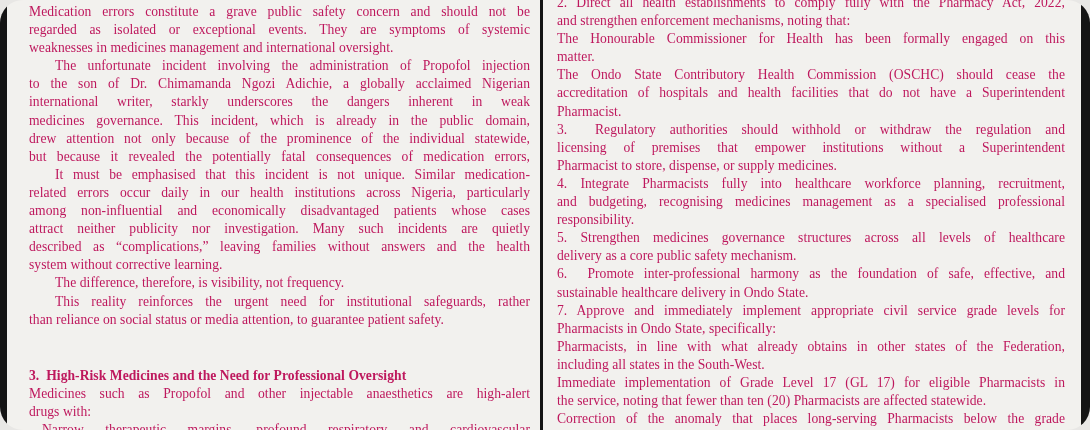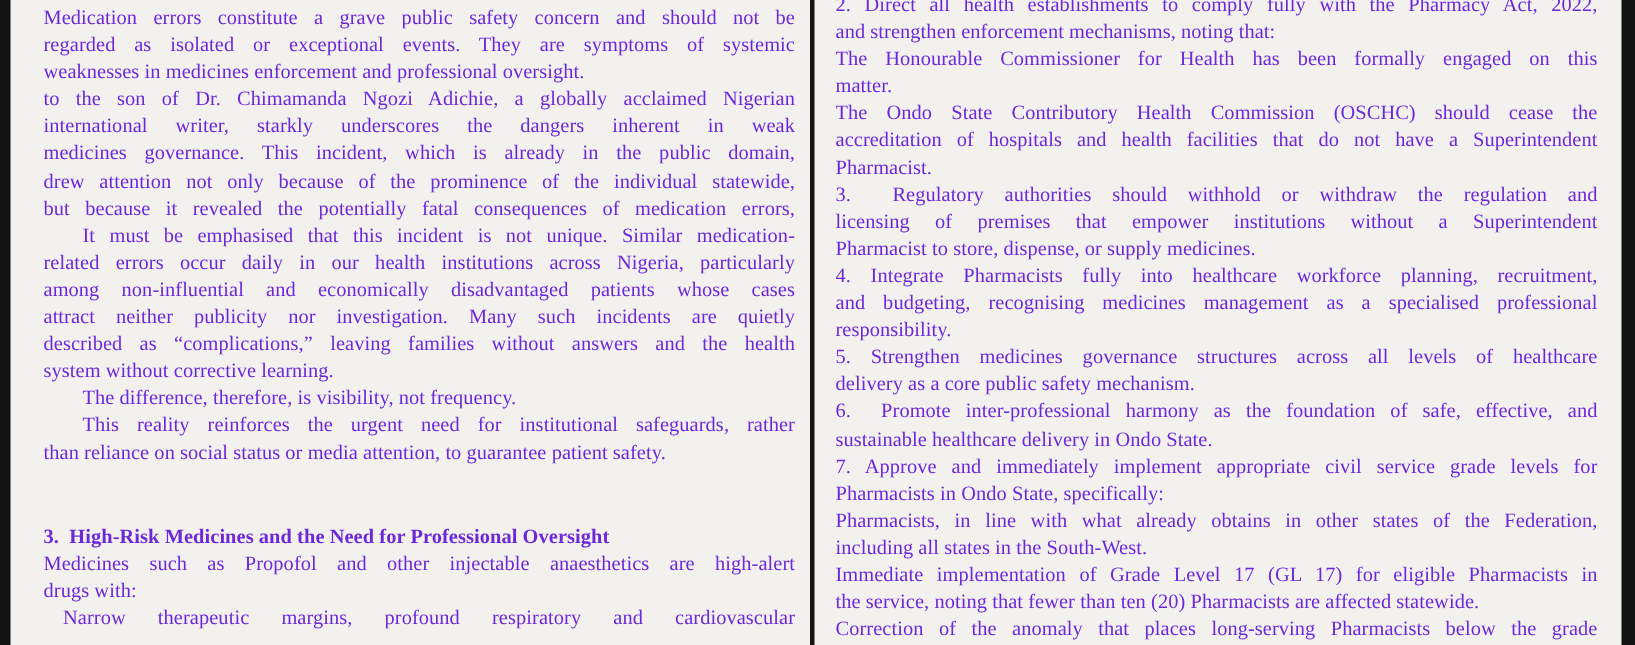--- a/index.html
+++ b/index.html
@@ -10,7 +10,8 @@
     background: #f2f1ee;
     overflow: hidden;
     font-family: "Liberation Serif", "DejaVu Serif", serif;
-    color: #6d28d9;
+    color: #be185d;
+    border-radius: 23px;
   }
   .edge {
     position: absolute;

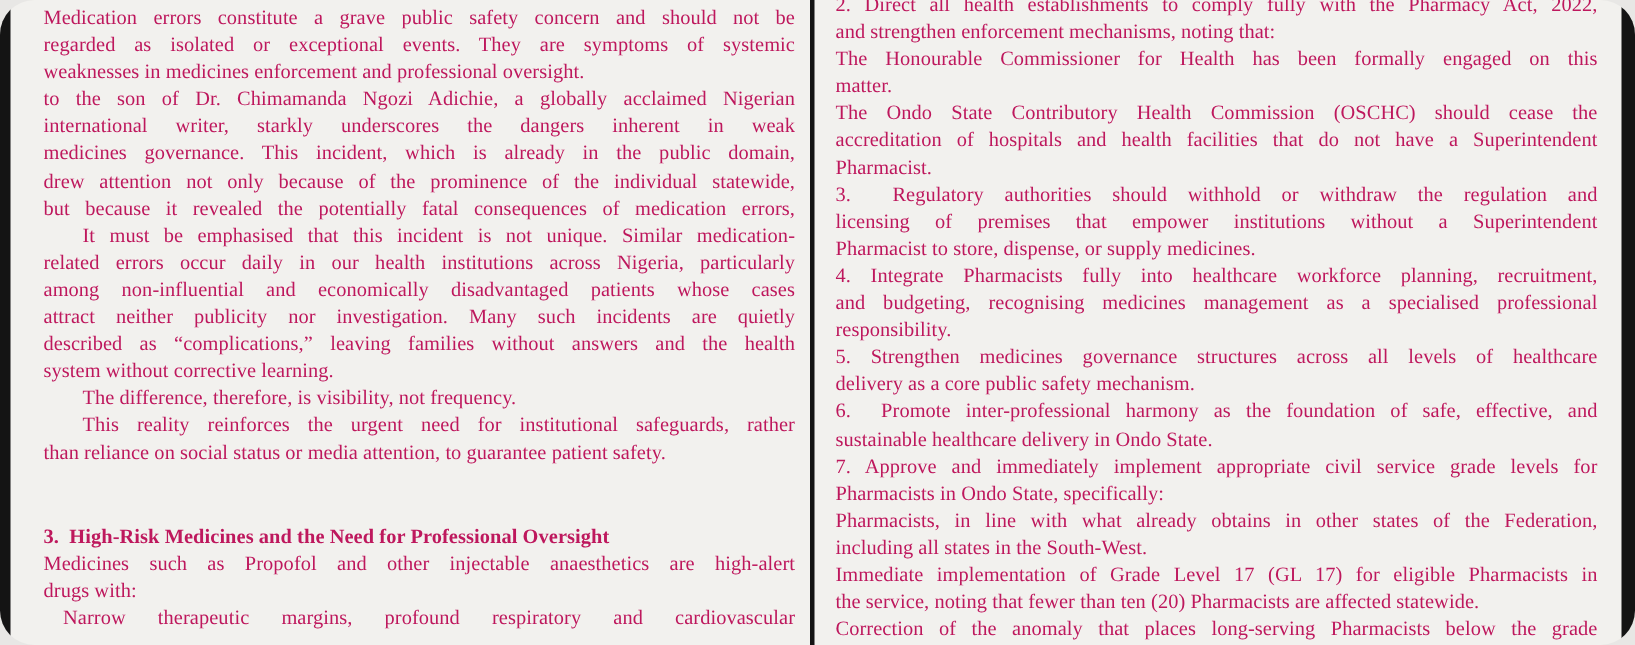--- a/index.html
+++ b/index.html
@@ -49,7 +49,7 @@
   <div class="col col-left">
       <div class="line">Medication errors constitute a grave public safety concern and should not be</div>
       <div class="line">regarded as isolated or exceptional events. They are symptoms of systemic</div>
-      <div class="line last">weaknesses in medicines enforcement and professional oversight.</div>
+      <div class="line last">weaknesses in medicines management and international oversight.</div>
       <div class="line">to the son of Dr. Chimamanda Ngozi Adichie, a globally acclaimed Nigerian</div>
       <div class="line">international writer, starkly underscores the dangers inherent in weak</div>
       <div class="line">medicines governance. This incident, which is already in the public domain,</div>

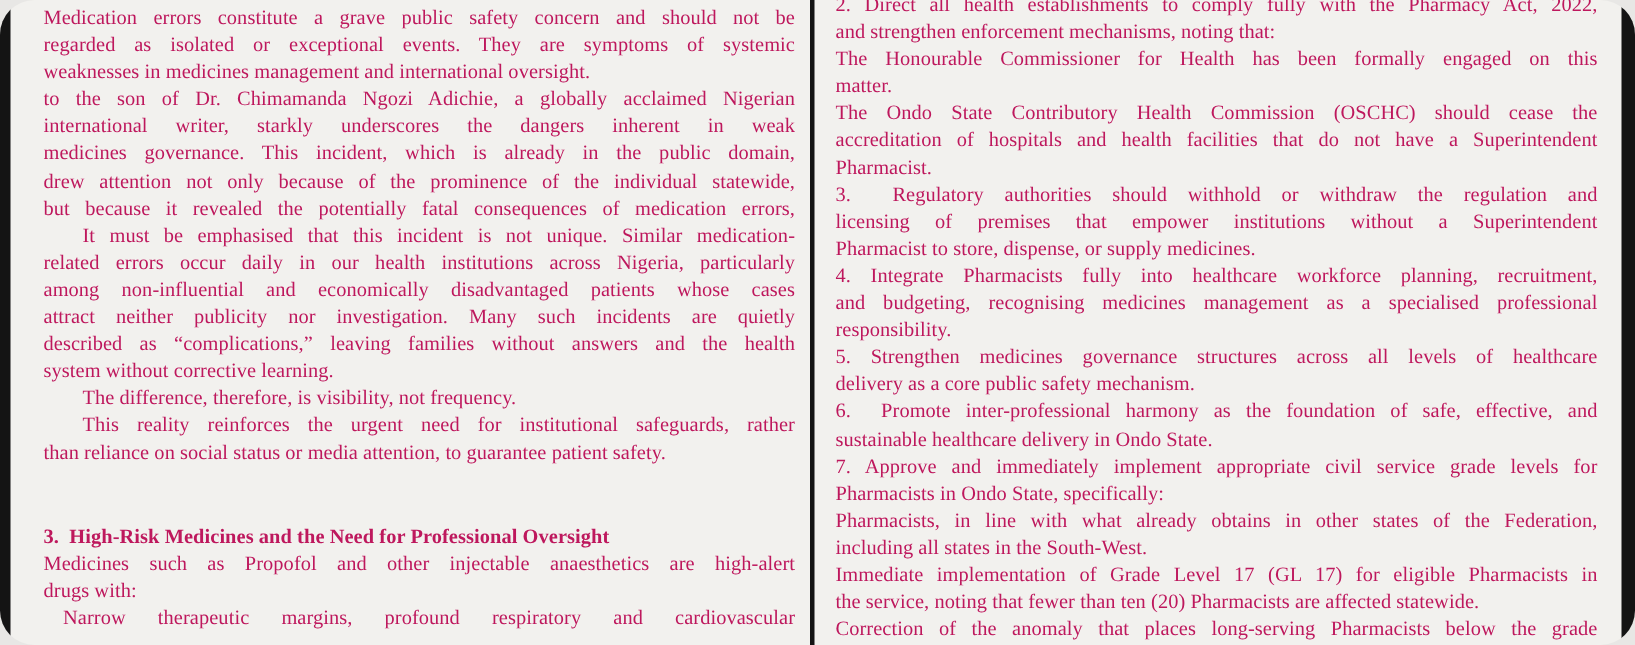--- a/index.html
+++ b/index.html
@@ -50,6 +50,7 @@
       <div class="line">Medication errors constitute a grave public safety concern and should not be</div>
       <div class="line">regarded as isolated or exceptional events. They are symptoms of systemic</div>
       <div class="line last">weaknesses in medicines management and international oversight.</div>
+      <div class="line ind26">The unfortunate incident involving the administration of Propofol injection</div>
       <div class="line">to the son of Dr. Chimamanda Ngozi Adichie, a globally acclaimed Nigerian</div>
       <div class="line">international writer, starkly underscores the dangers inherent in weak</div>
       <div class="line">medicines governance. This incident, which is already in the public domain,</div>

